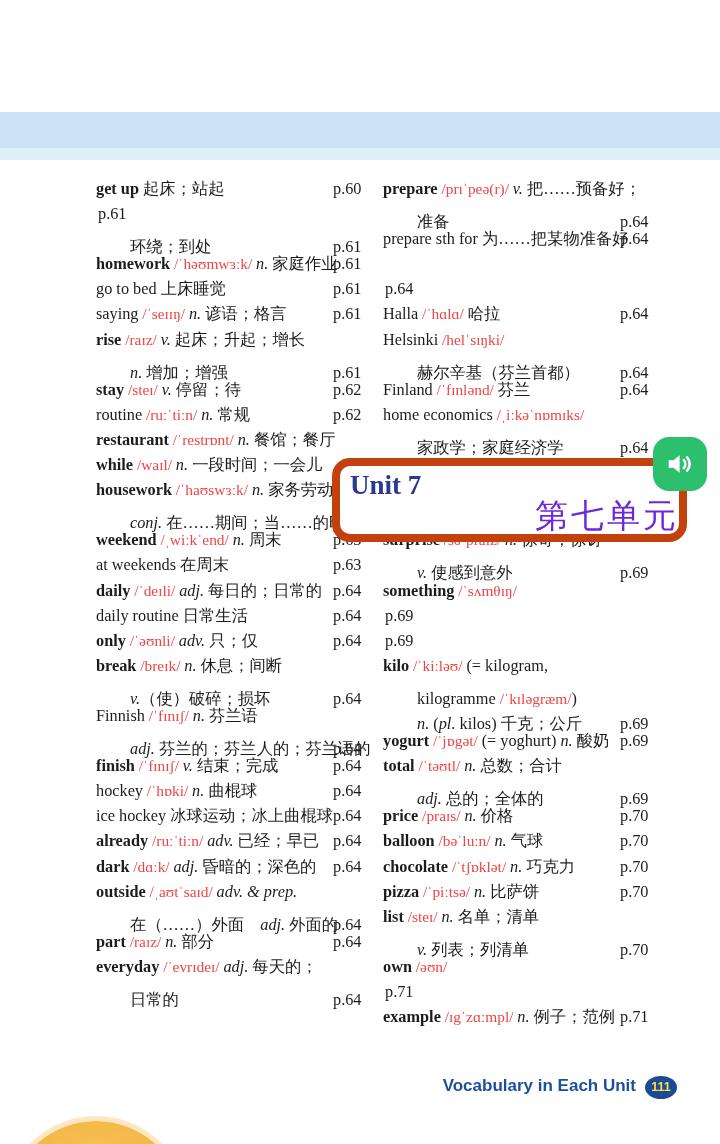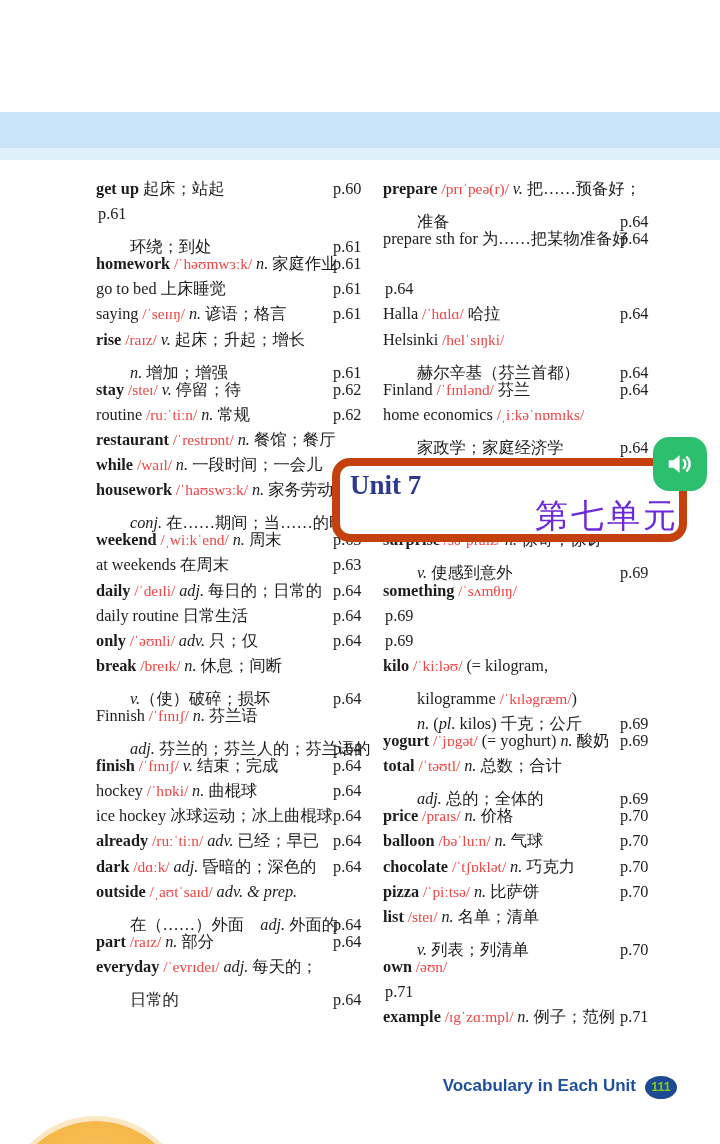--- a/index.html
+++ b/index.html
@@ -28,7 +28,7 @@
   .footer{position:absolute;right:43px;top:1076px;display:flex;align-items:flex-start;gap:9px;
           font-family:"Liberation Sans","DejaVu Sans",sans-serif;z-index:2;}
   .footer-label{color:#1c509f;font-weight:700;font-size:17px;}
-  .footer-badge{display:inline-block;background:#1c4a94;color:#84cc16;width:32px;height:23px;
+  .footer-badge{display:inline-block;background:#1c4a94;color:#fde047;width:32px;height:23px;
                 line-height:23px;border-radius:50%;text-align:center;font-size:12.5px;font-weight:700;}
   .orange-decor{position:absolute;left:8px;top:1121px;width:176px;height:176px;border-radius:50%;
                 background:radial-gradient(circle at 50% 35%,#f8c75d 0%,#f4ab3a 80%);

